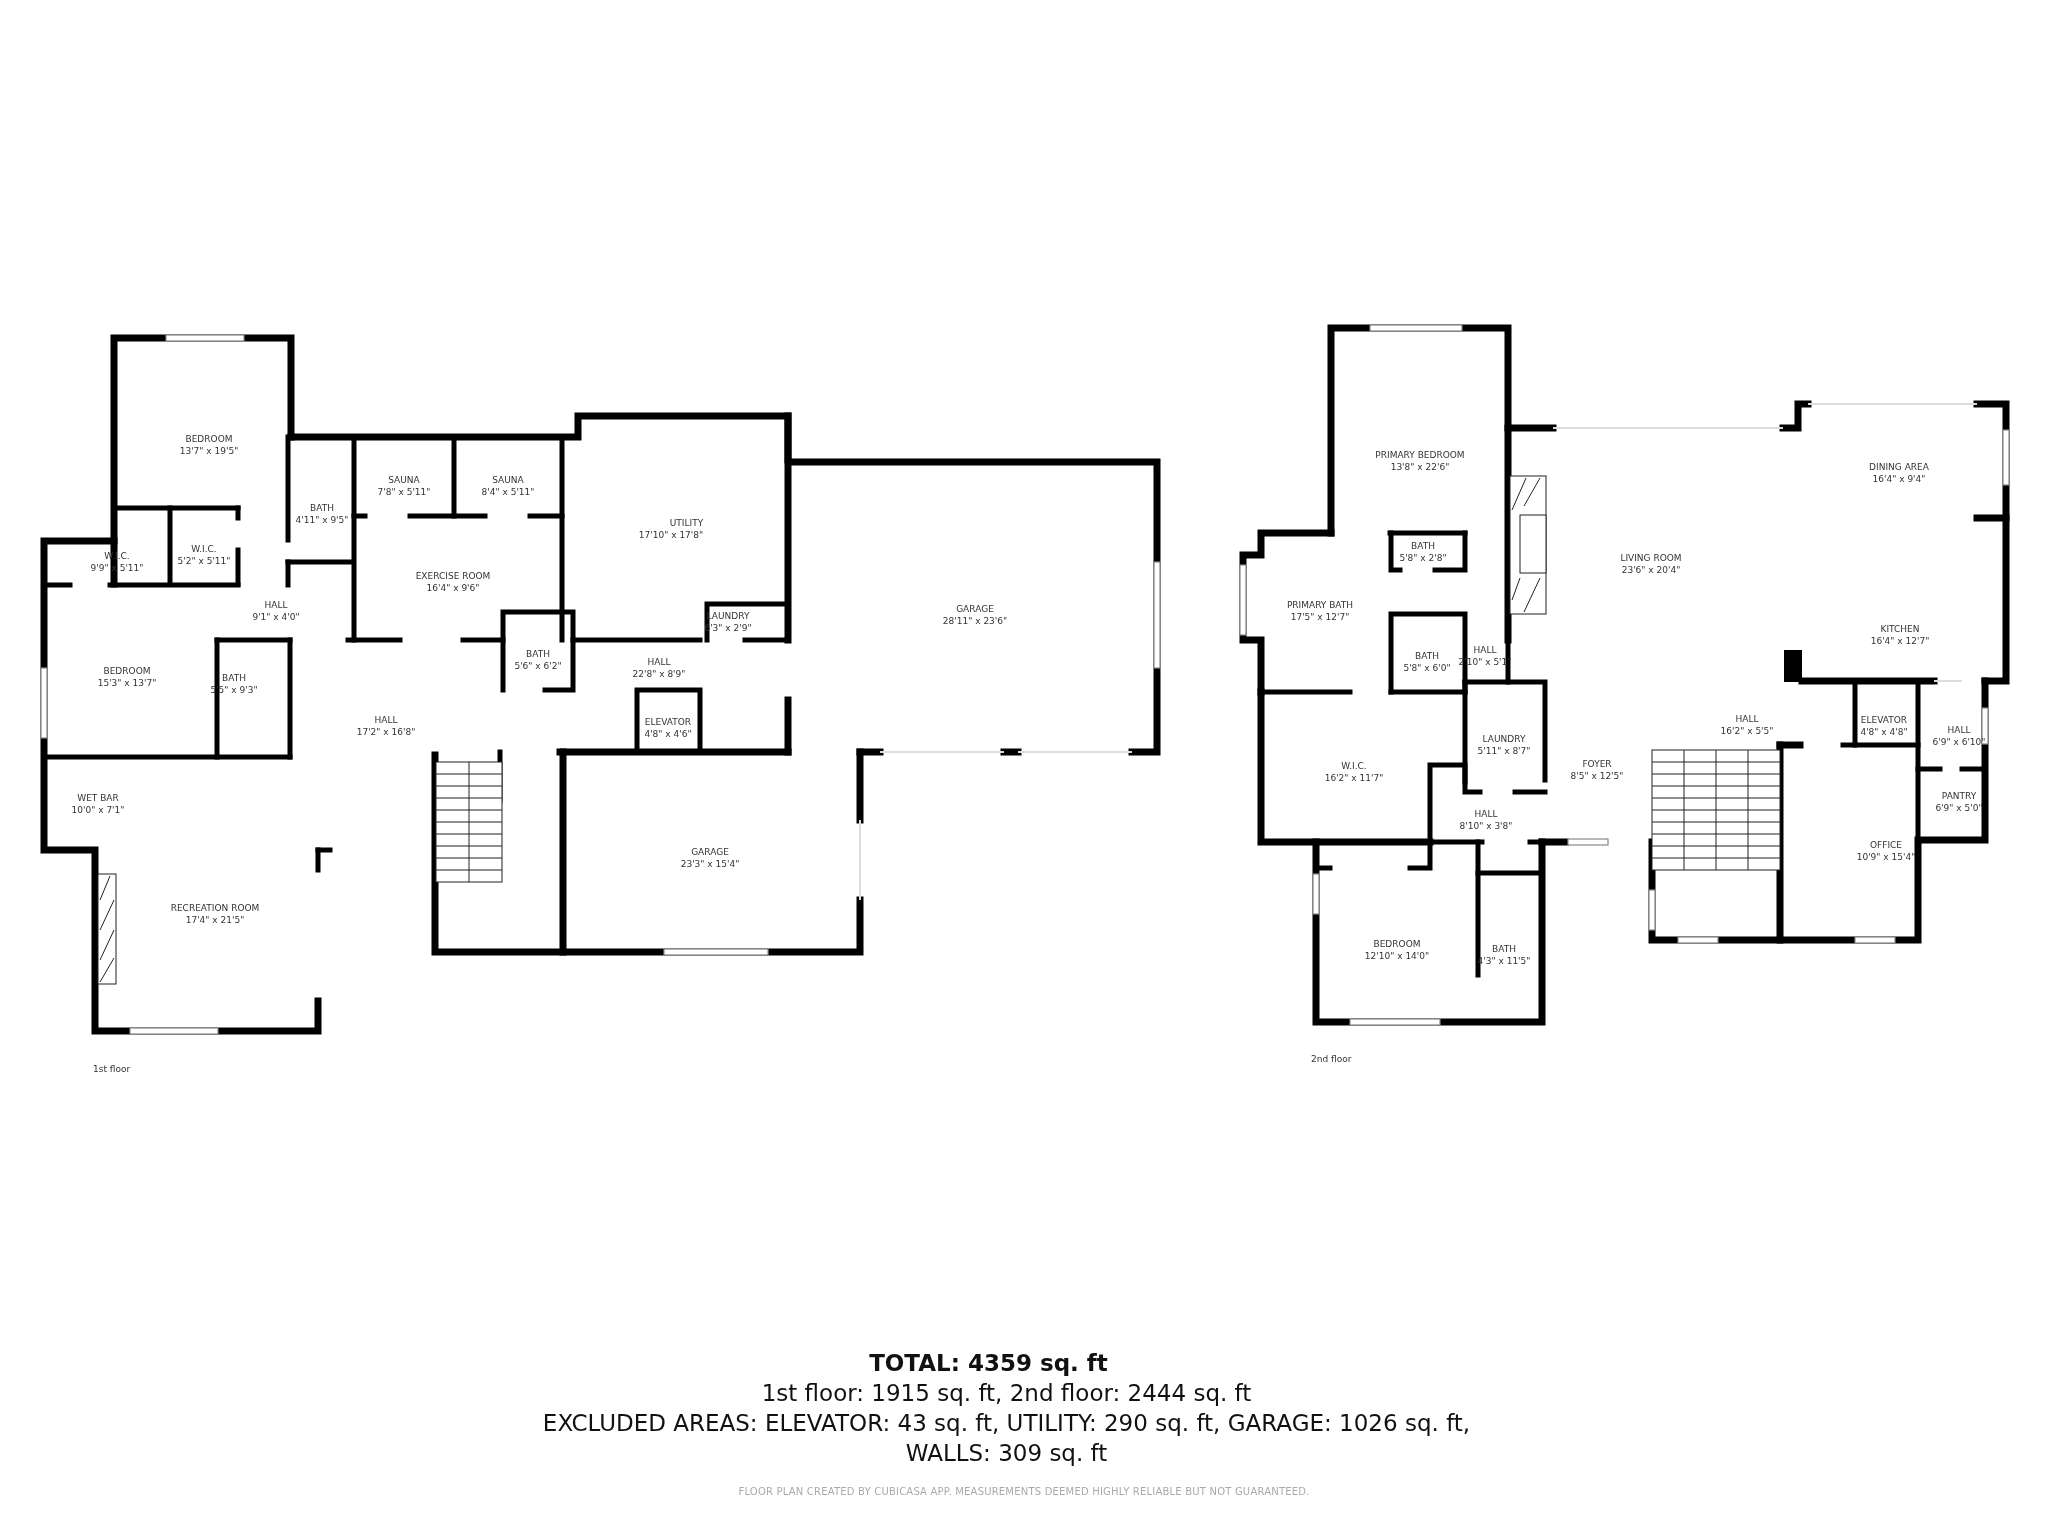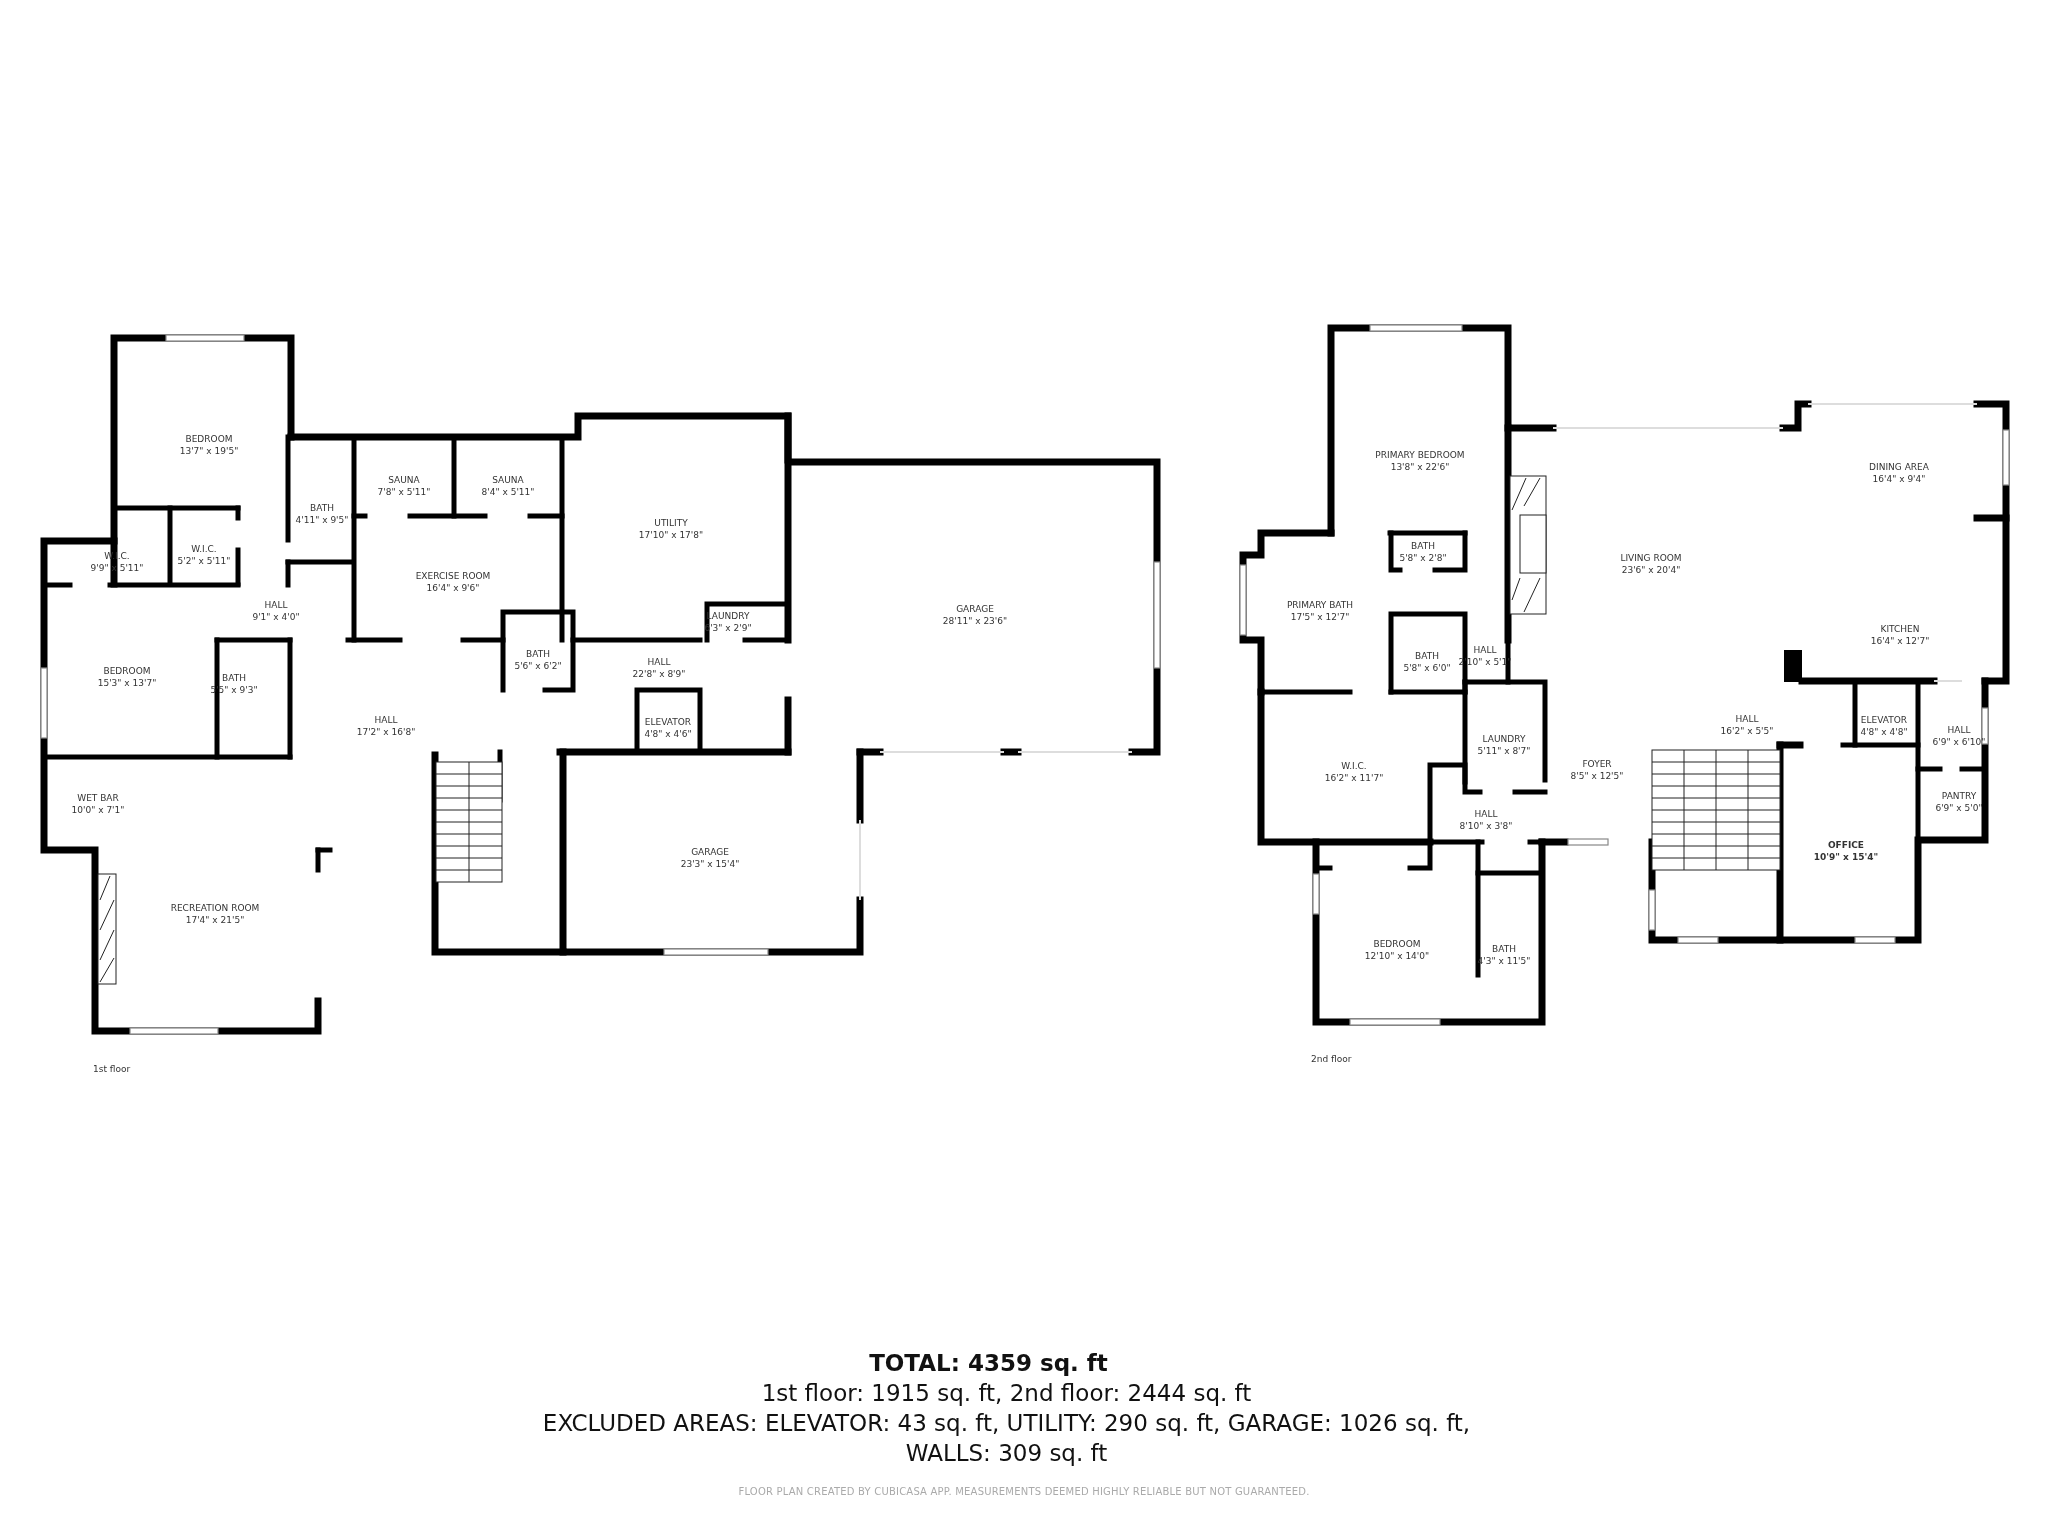--- a/index.html
+++ b/index.html
@@ -227,7 +227,7 @@
       <span class="n">SAUNA</span>
       <span class="d">8'4" x 5'11"</span>
     </div>
-  <div class="room-label" style="left:671px;top:529px;">
+  <div class="room-label" style="left:671px;top:529px;text-align:right;">
       <span class="n">UTILITY</span>
       <span class="d">17'10" x 17'8"</span>
     </div>

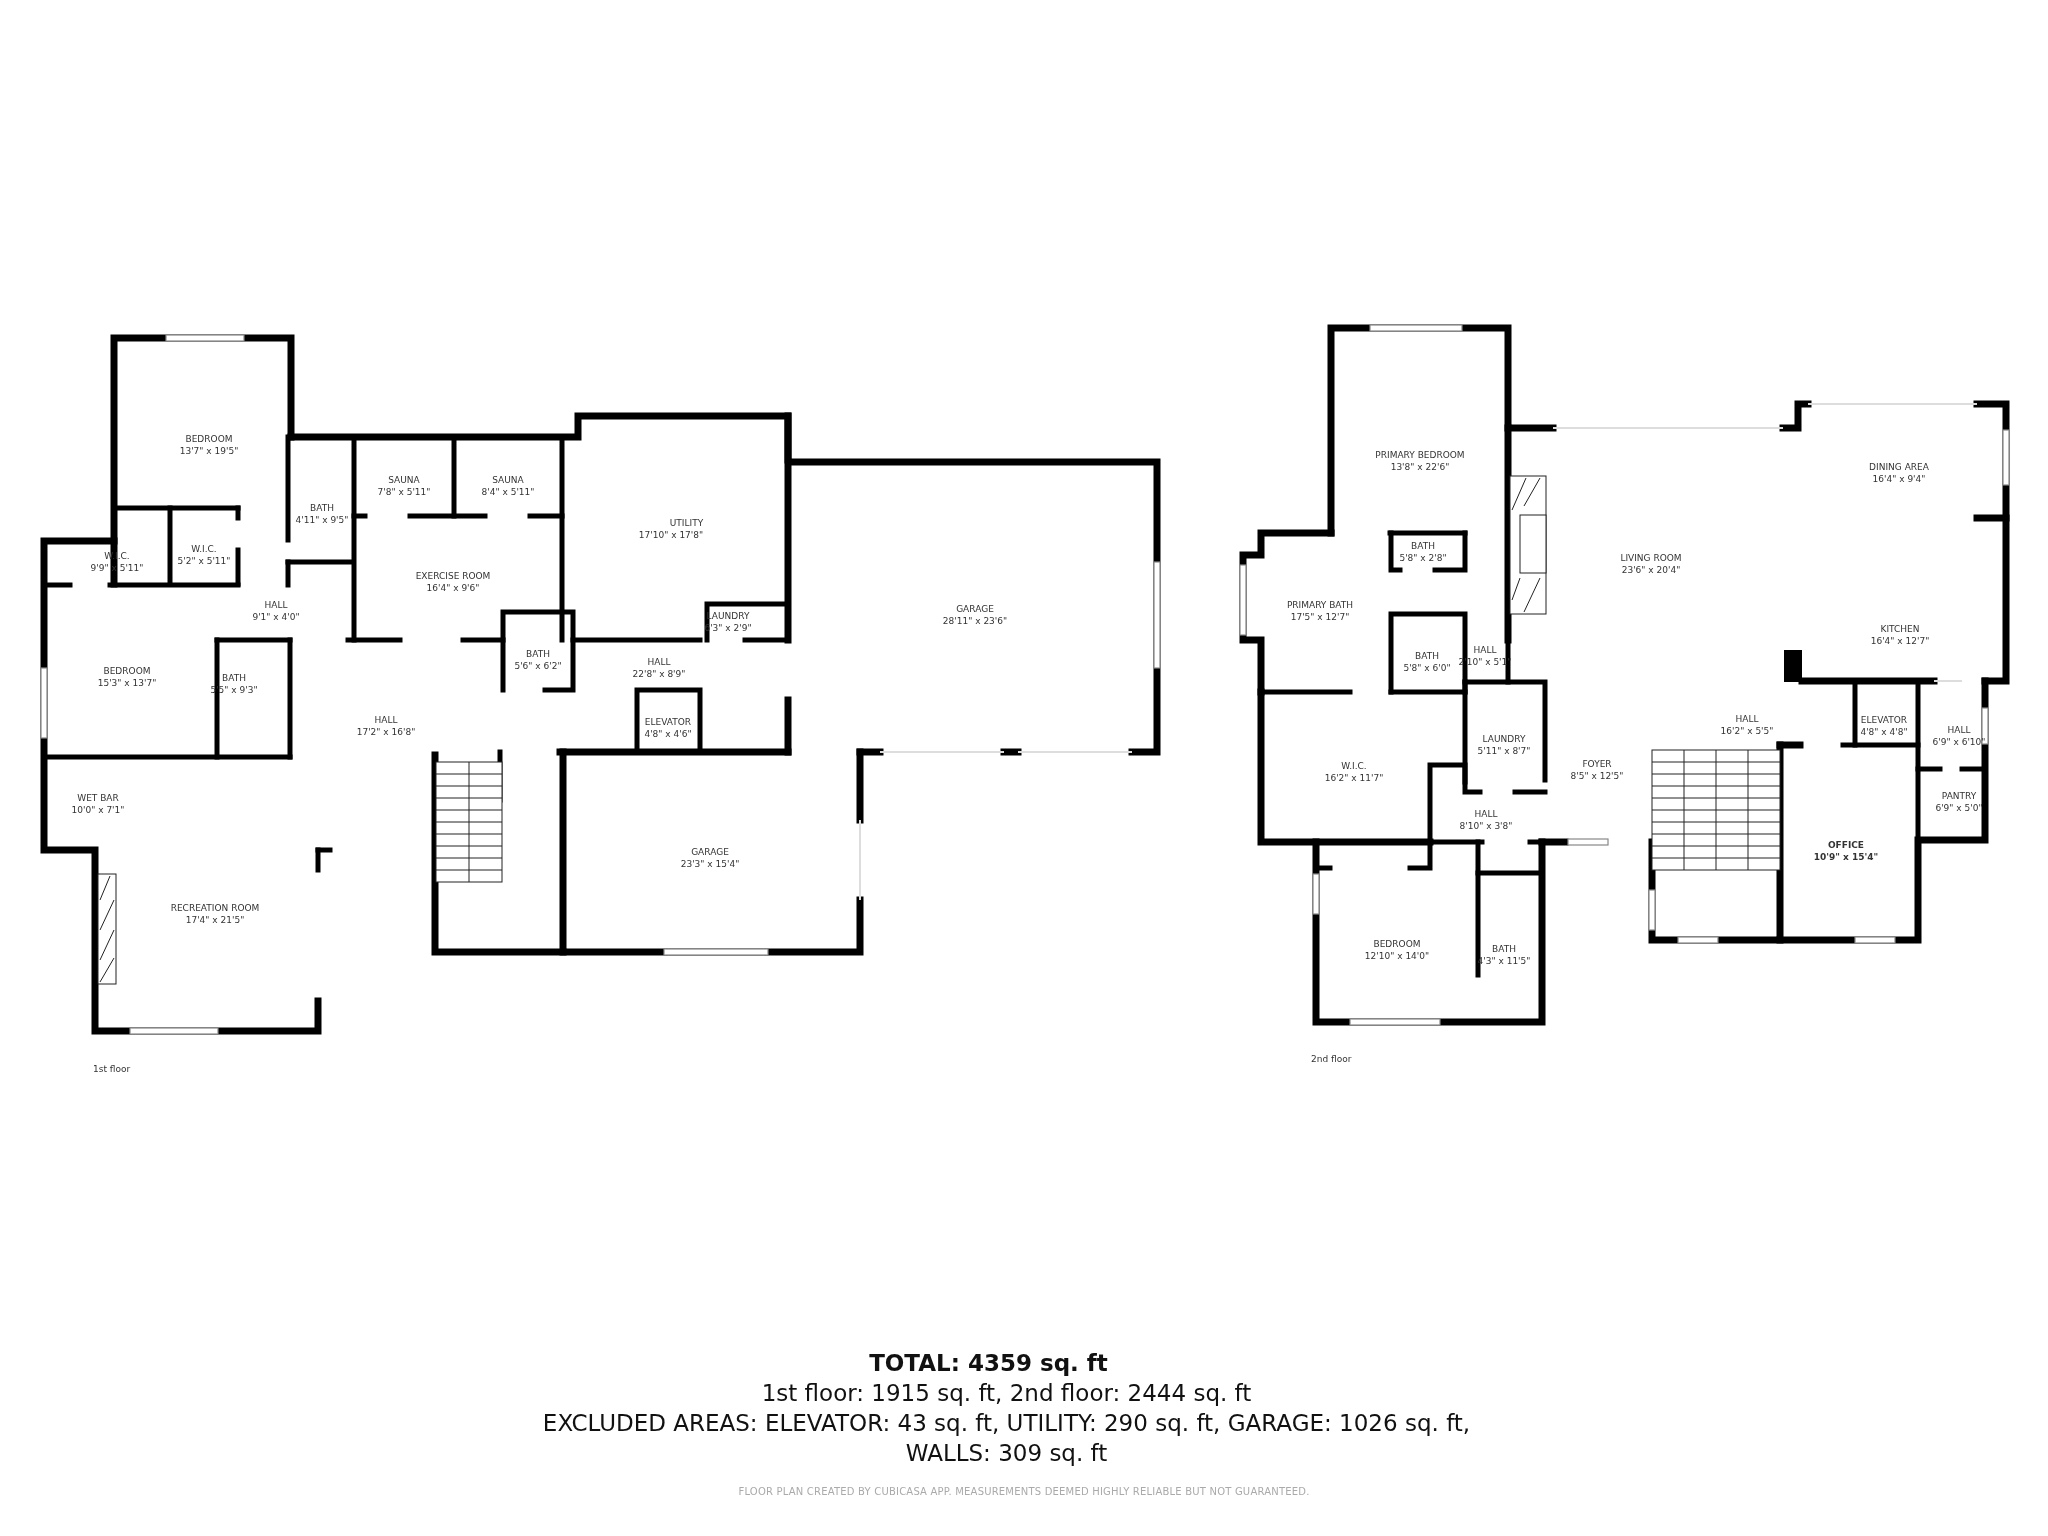--- a/index.html
+++ b/index.html
@@ -359,7 +359,7 @@
       <span class="n">HALL</span>
       <span class="d">8'10" x 3'8"</span>
     </div>
-  <div class="room-label" style="left:1846px;top:851px;font-weight:bold;">
+  <div class="room-label" style="left:1886px;top:851px;">
       <span class="n">OFFICE</span>
       <span class="d">10'9" x 15'4"</span>
     </div>

